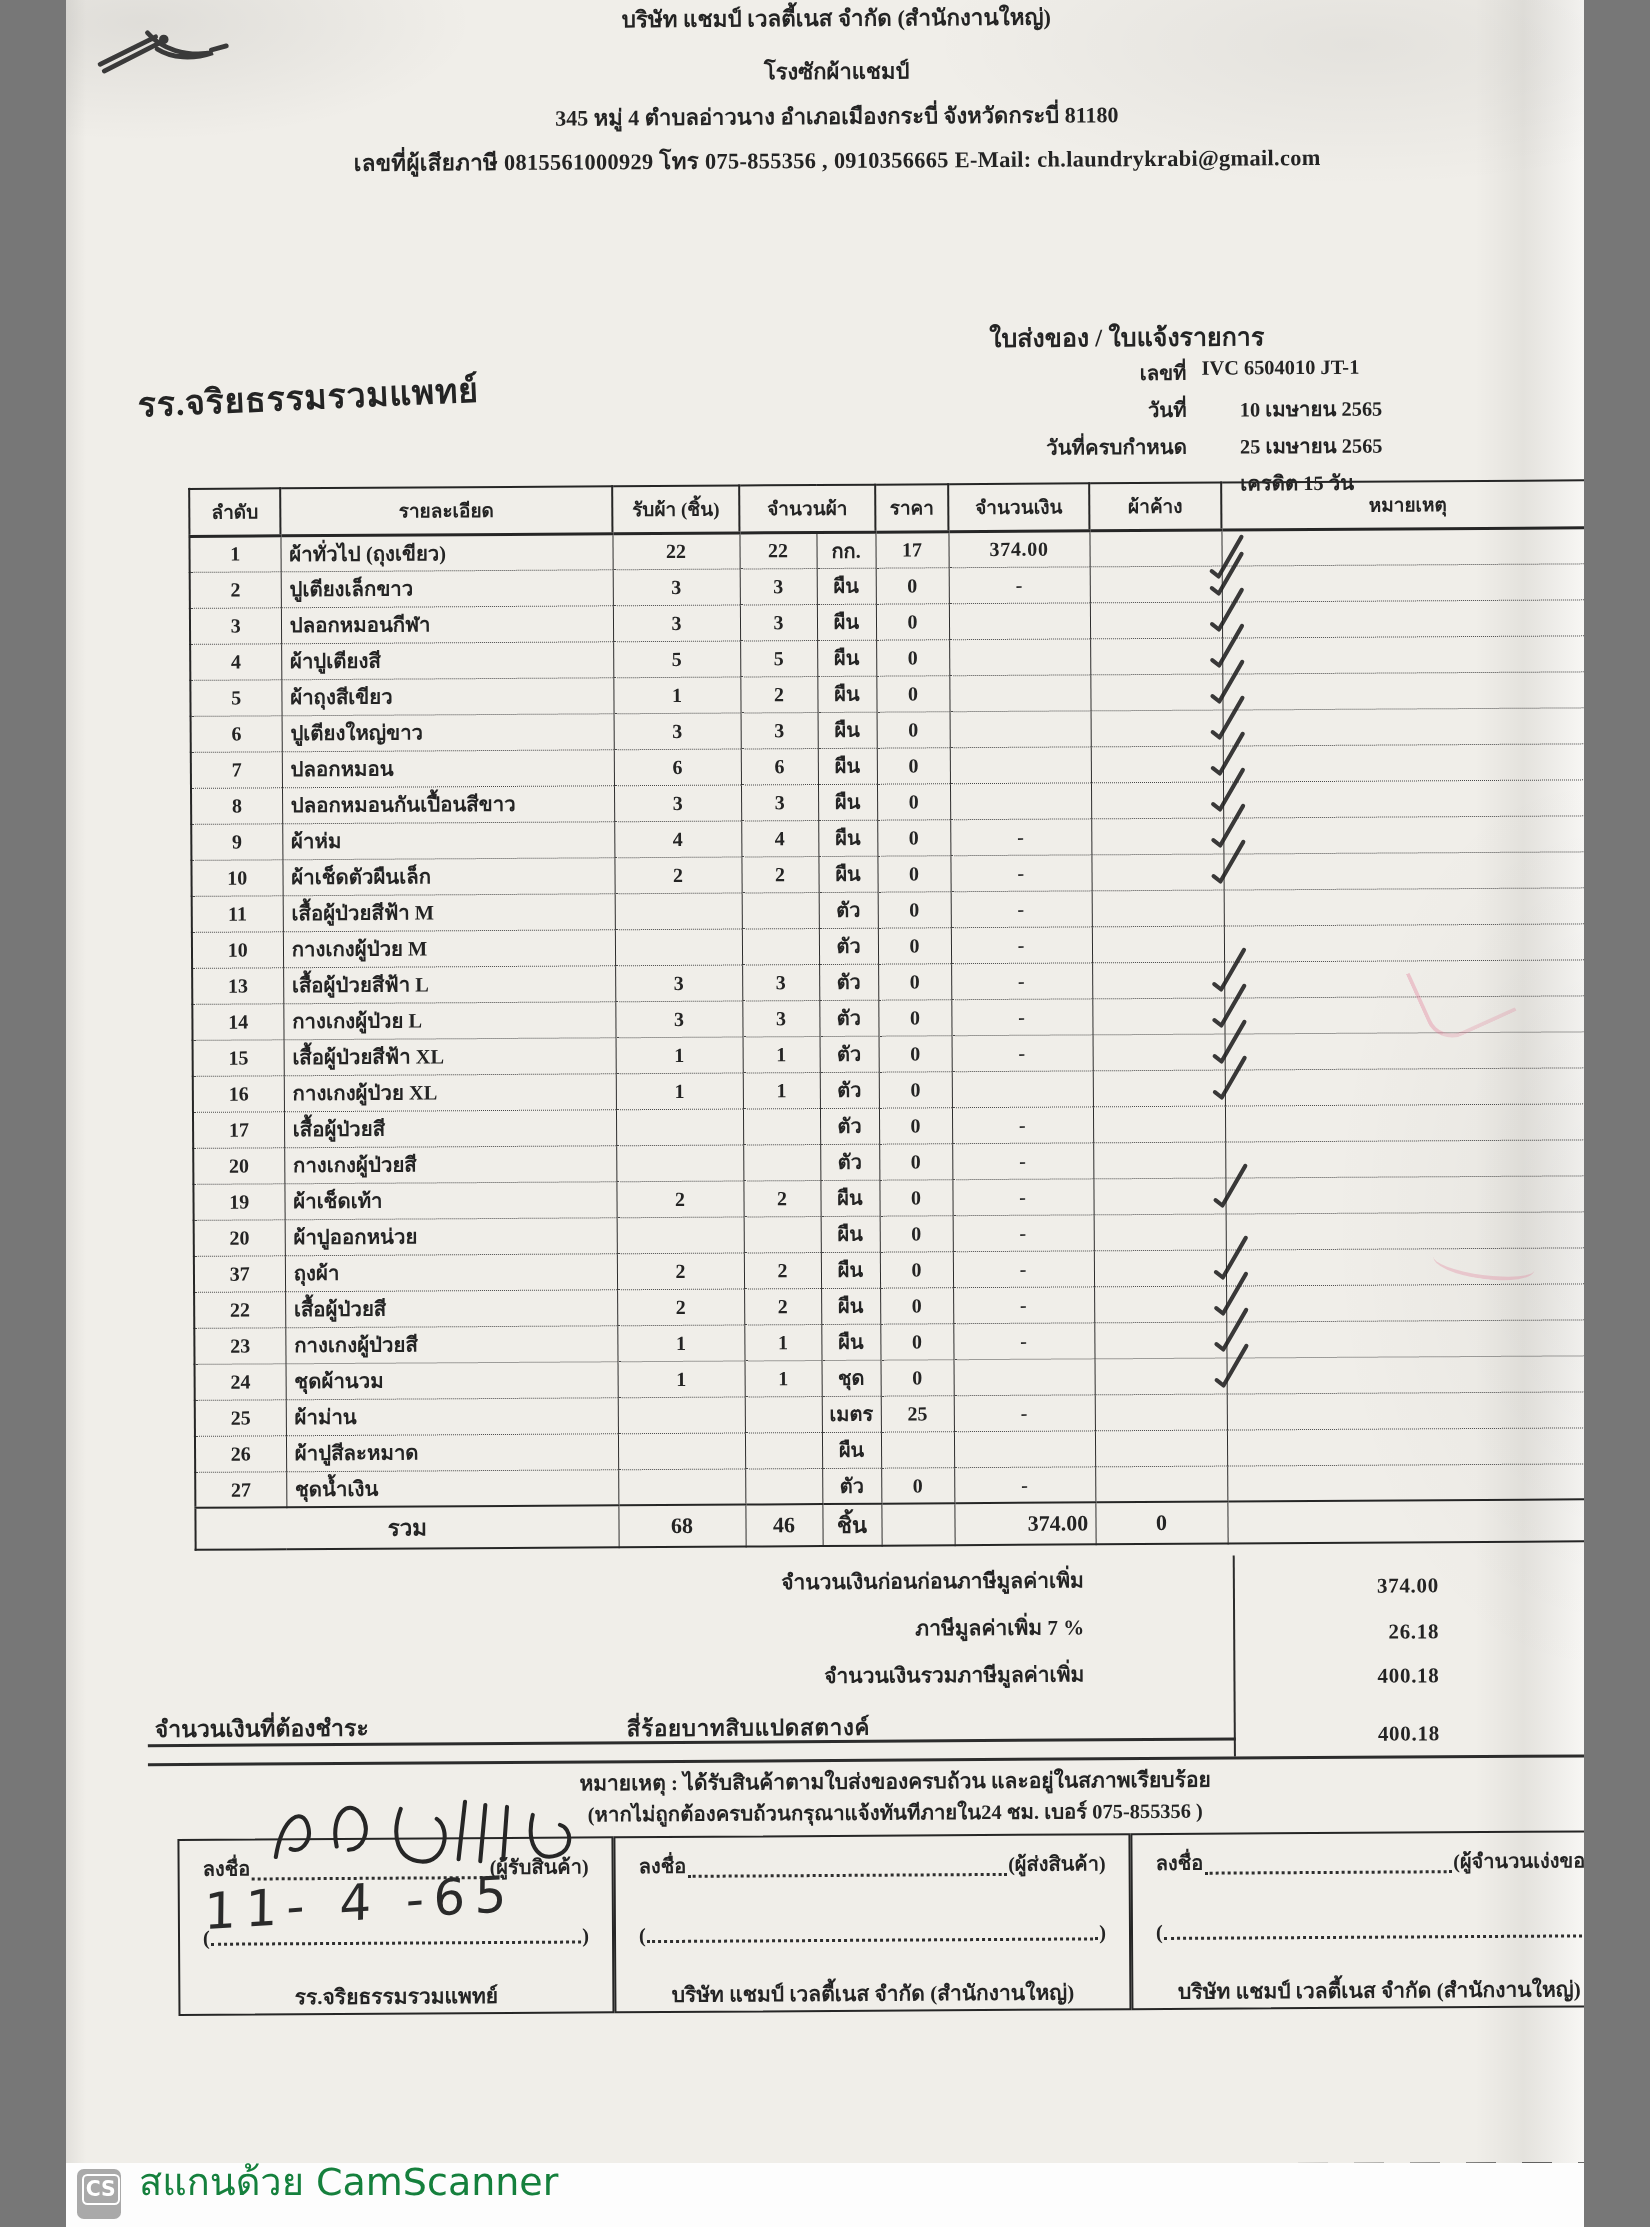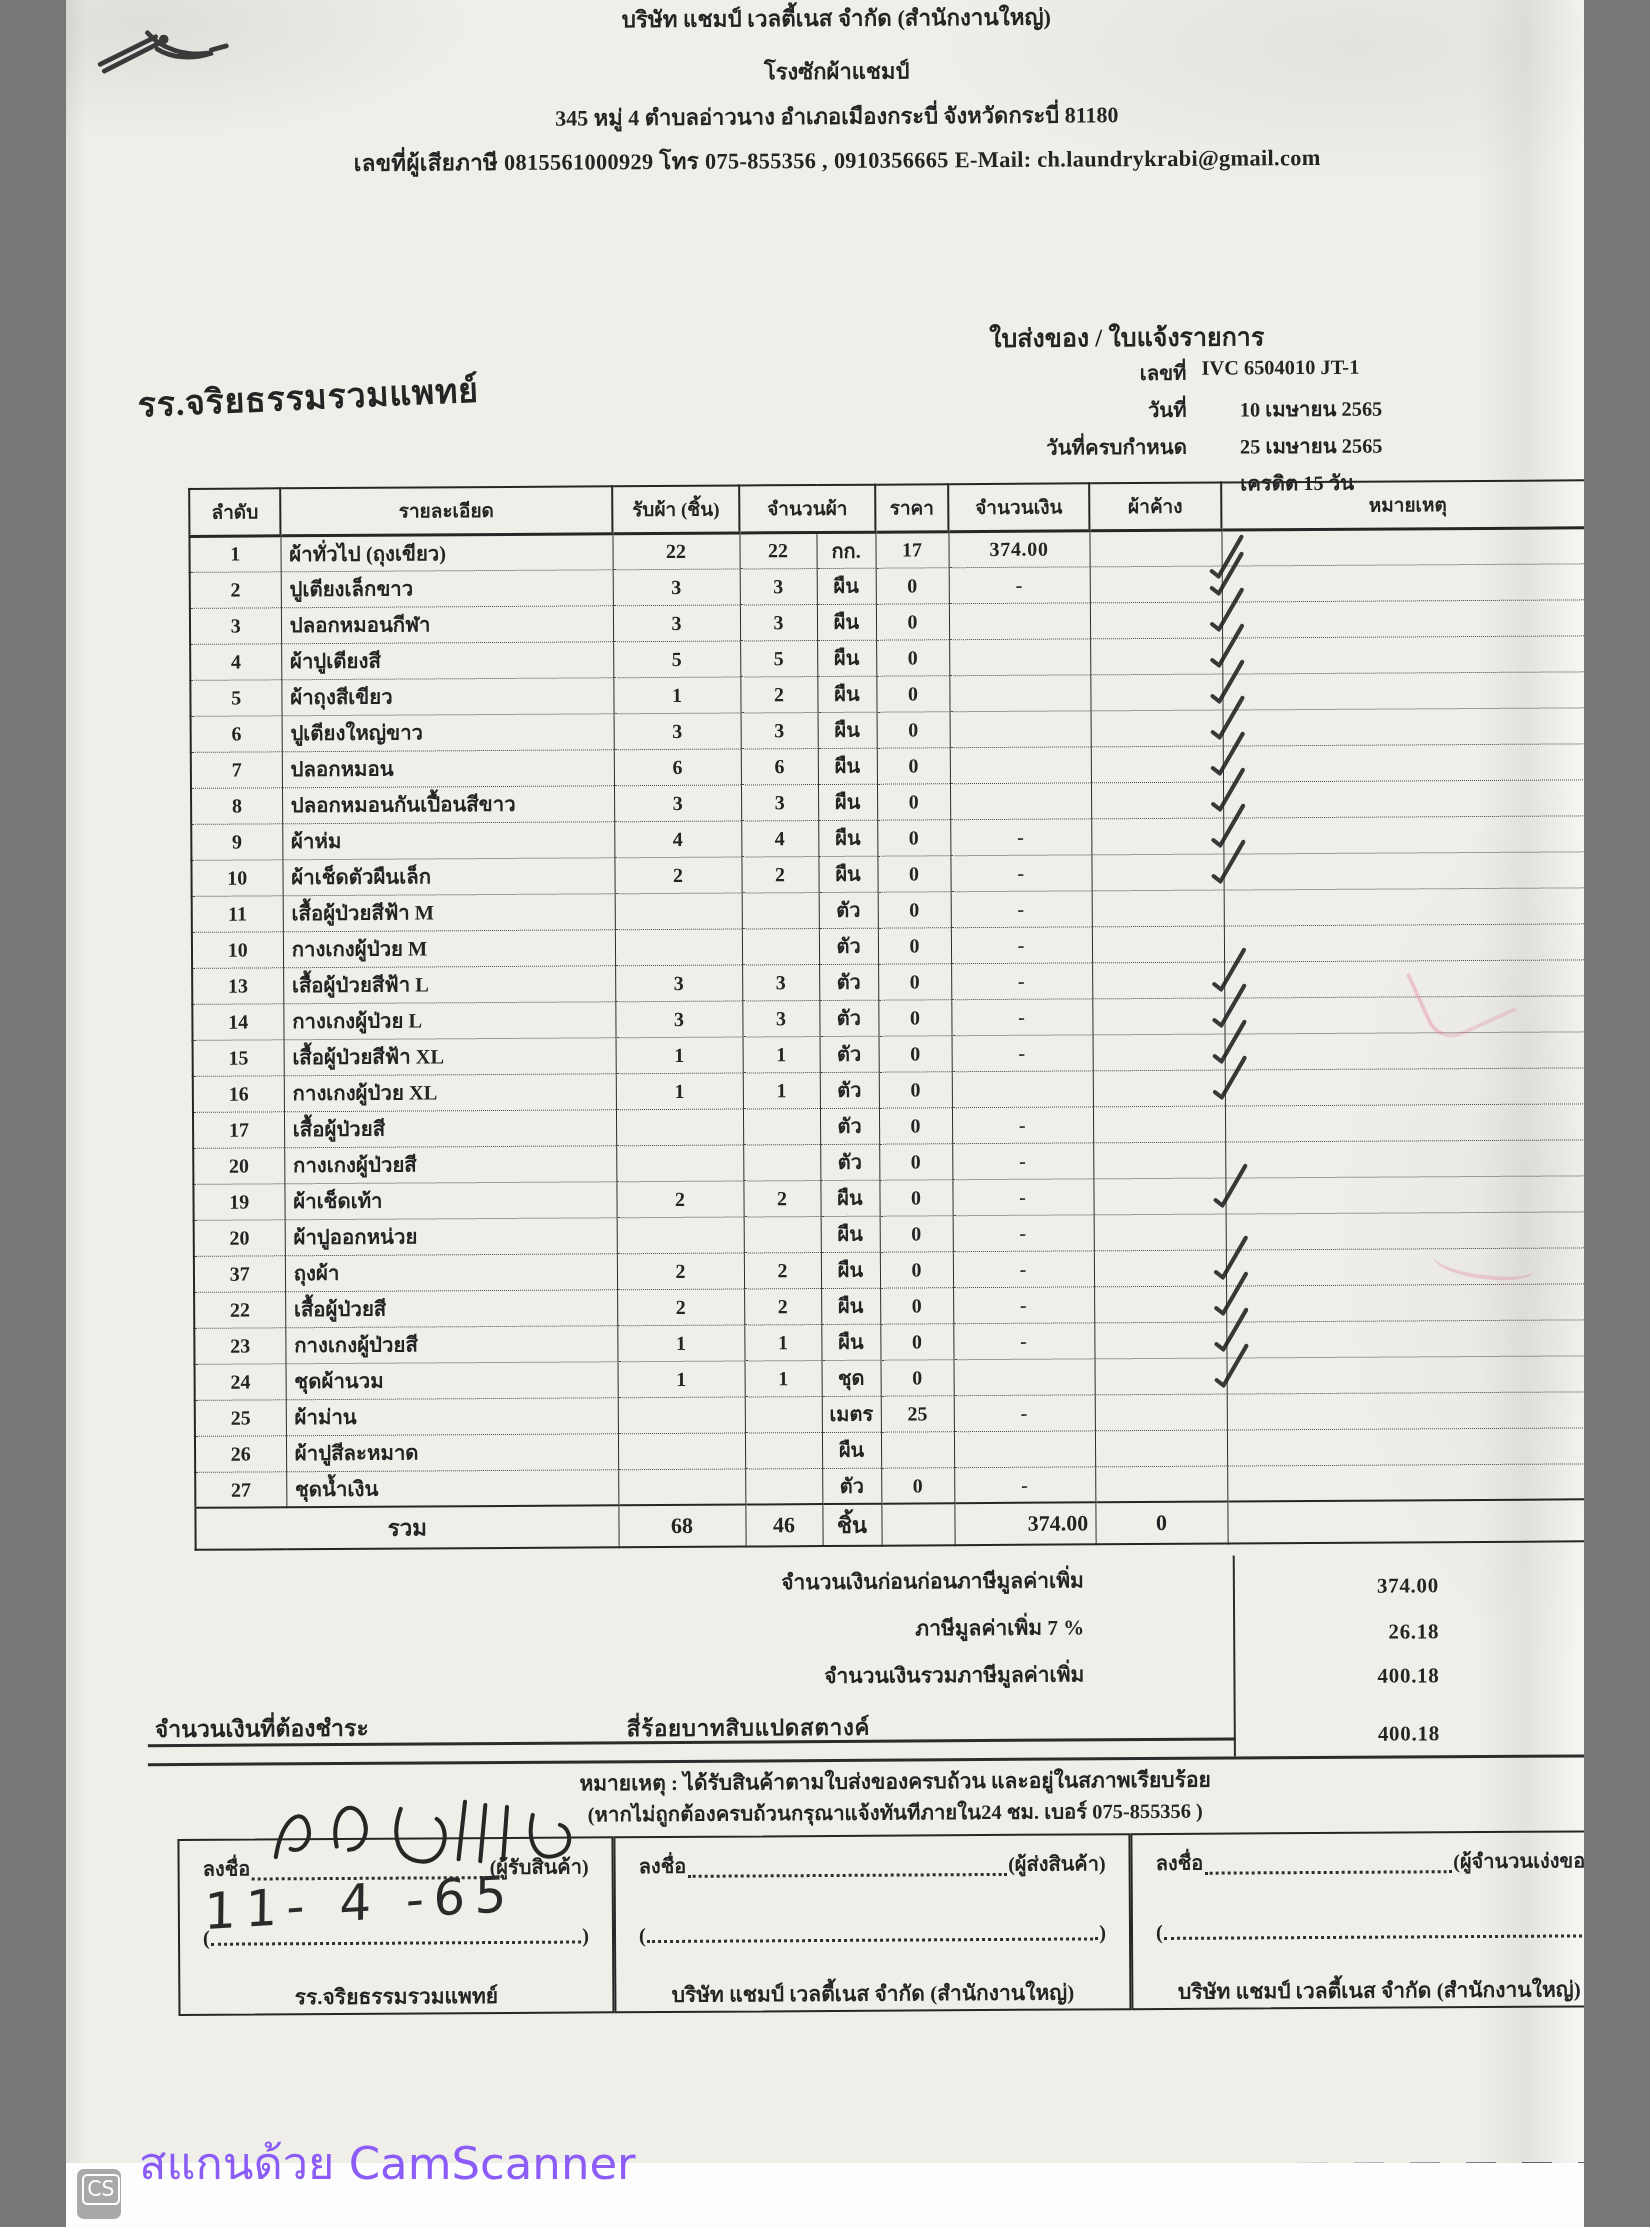--- a/index.html
+++ b/index.html
@@ -80,7 +80,7 @@
   .scan-footer{position:absolute;left:0;bottom:0;width:1650px;height:64px;background:#fdfdfd;}
   .cs-logo{position:absolute;left:11px;bottom:8.2px;width:44px;height:50px;background:#a9a9a9;border-radius:6.8px;}
   .cs-logo .inner{position:absolute;left:4.8px;top:4.8px;width:34px;height:27px;border:2.7px solid #fff;border-radius:5.4px;
-      color:#fff;font-family:"DejaVu Sans",sans-serif;font-weight:400;font-size:20.4px;text-align:center;line-height:27px;}
+      color:#fff;font-family:"DejaVu Sans",sans-serif;font-weight:700;font-size:20.4px;text-align:center;line-height:27px;}
   .cs-text{position:absolute;left:73px;bottom:28px;font-family:"DejaVu Sans","Liberation Sans",sans-serif;font-size:45px;color:#8b5cf6;}
 </style>
 </head>

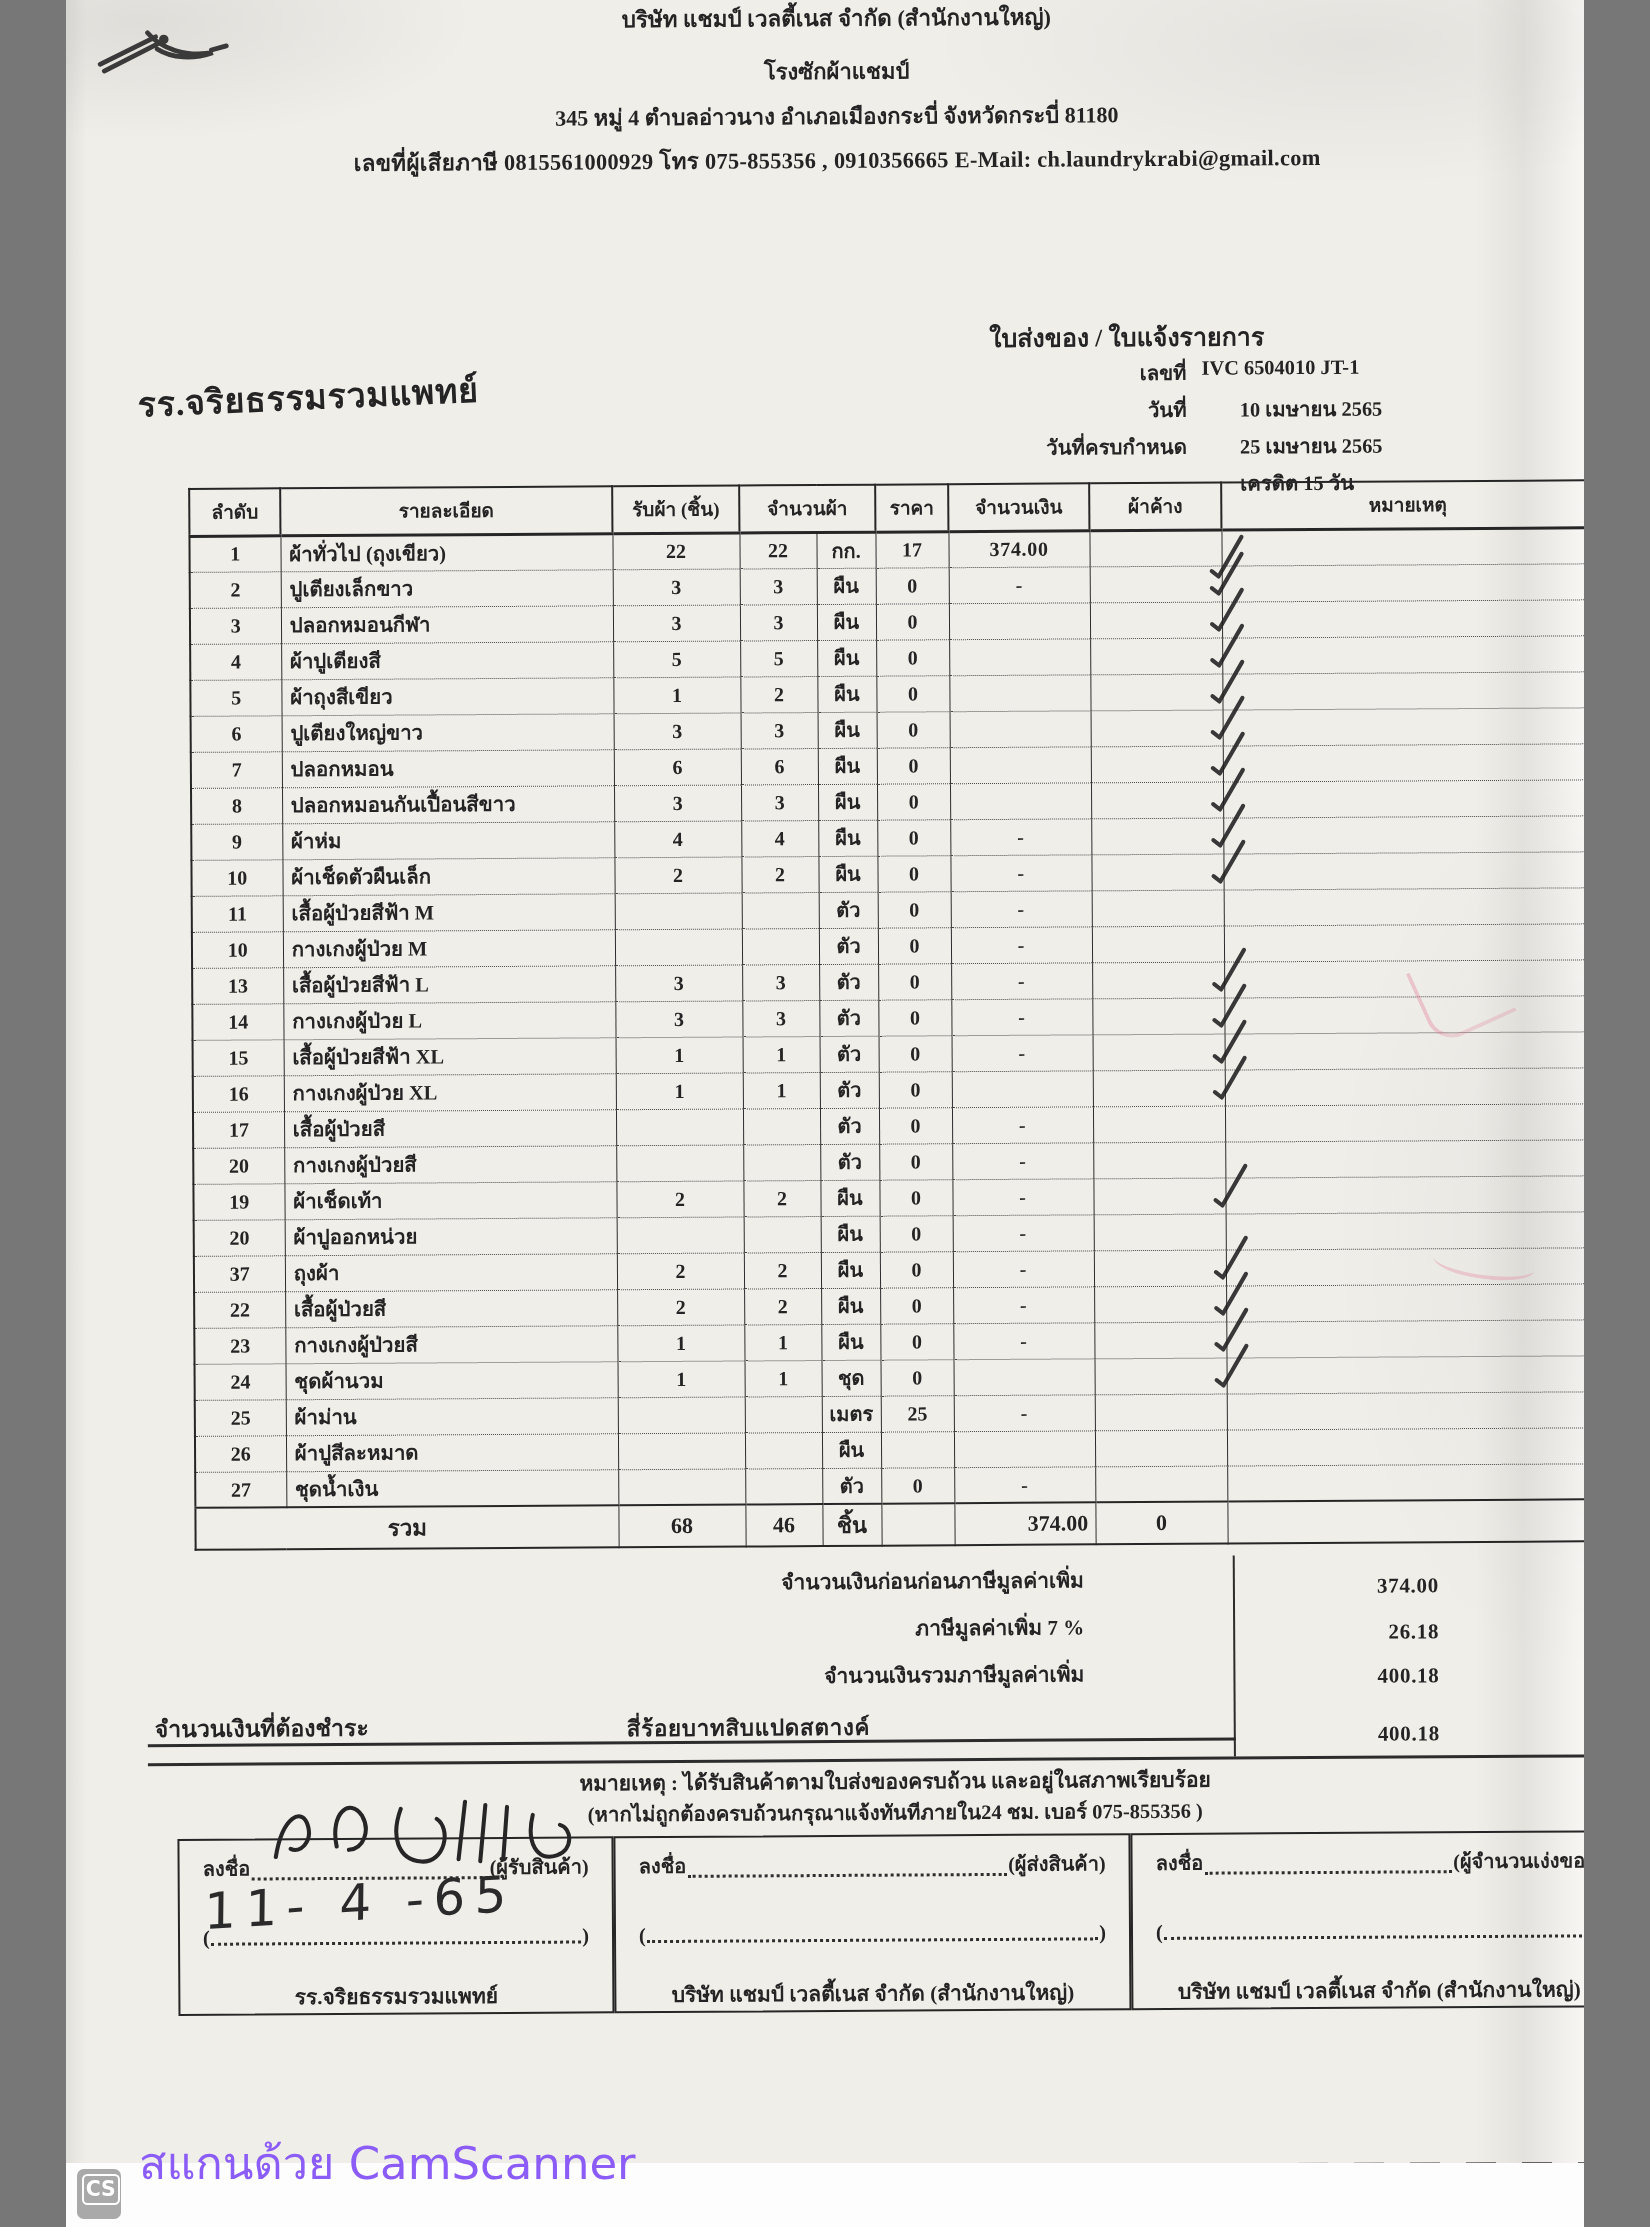--- a/index.html
+++ b/index.html
@@ -81,7 +81,7 @@
   .cs-logo{position:absolute;left:11px;bottom:8.2px;width:44px;height:50px;background:#a9a9a9;border-radius:6.8px;}
   .cs-logo .inner{position:absolute;left:4.8px;top:4.8px;width:34px;height:27px;border:2.7px solid #fff;border-radius:5.4px;
       color:#fff;font-family:"DejaVu Sans",sans-serif;font-weight:700;font-size:20.4px;text-align:center;line-height:27px;}
-  .cs-text{position:absolute;left:73px;bottom:28px;font-family:"DejaVu Sans","Liberation Sans",sans-serif;font-size:45px;color:#8b5cf6;}
+  .cs-text{position:absolute;left:73px;bottom:15px;font-family:"DejaVu Sans","Liberation Sans",sans-serif;font-size:38px;color:#15803d;}
 </style>
 </head>
 <body>

